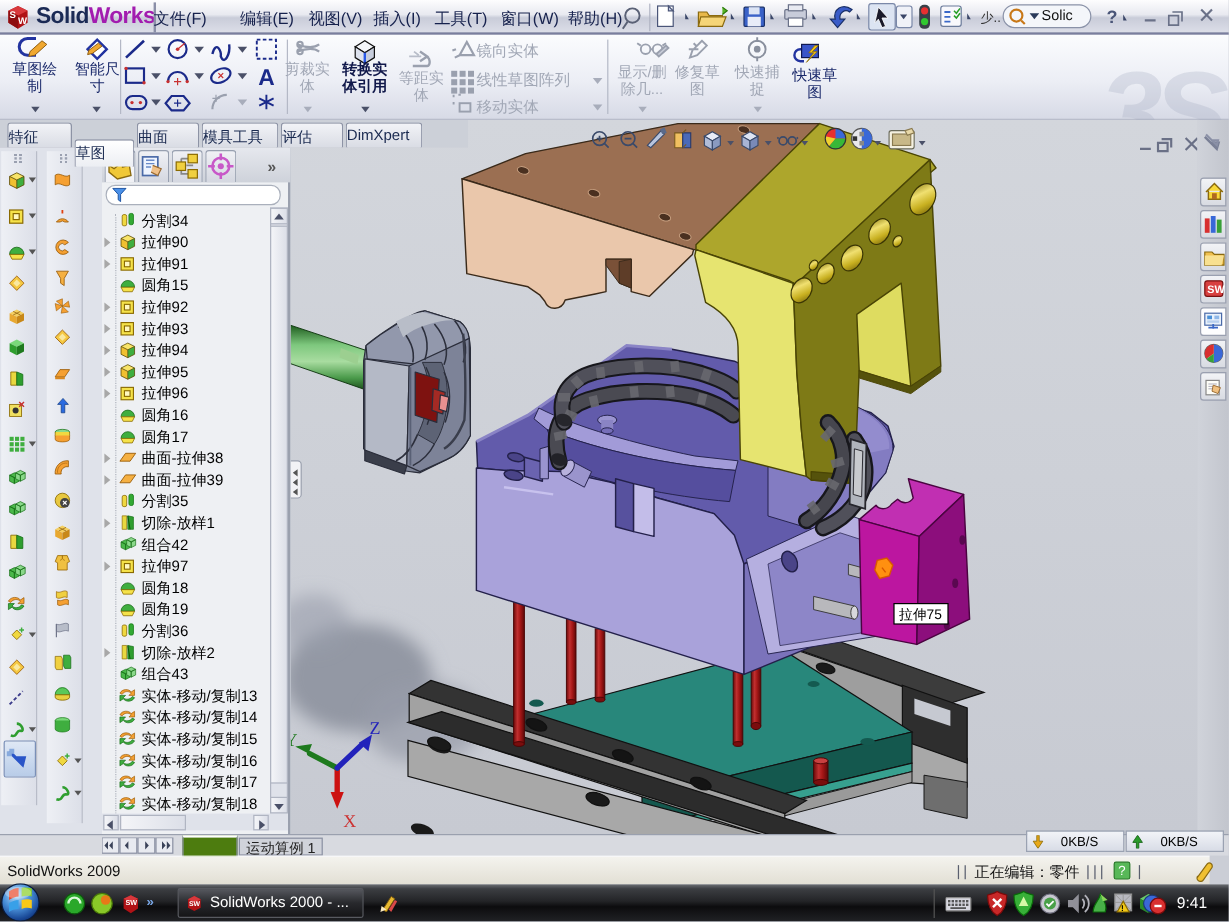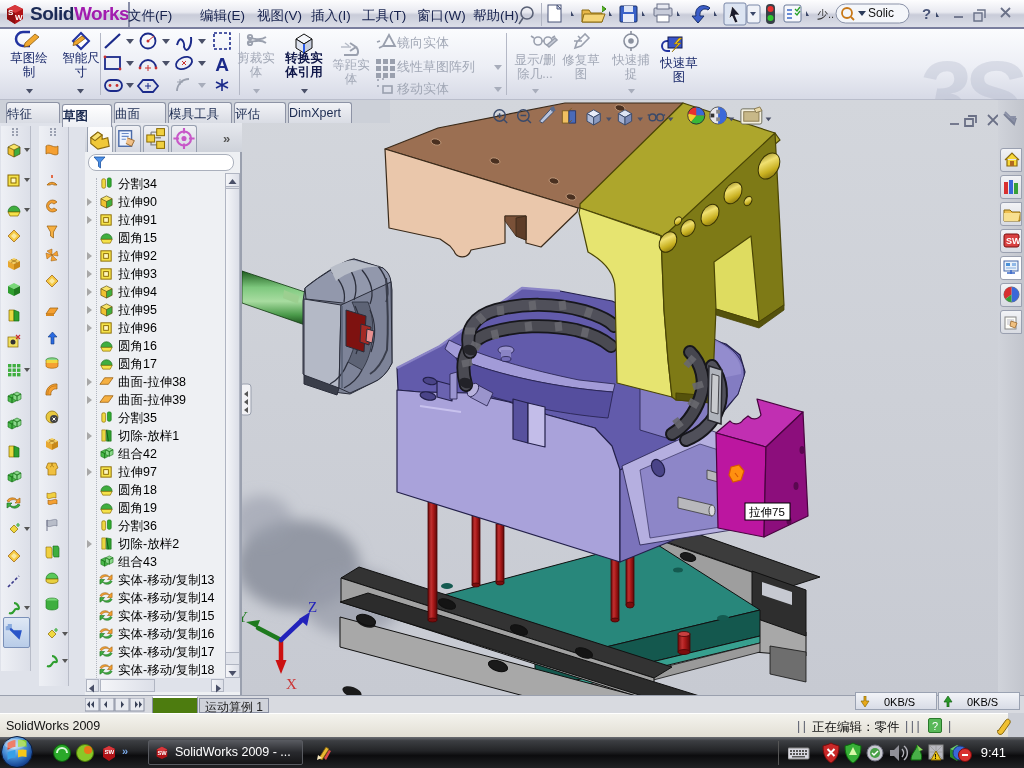--- a/index.html
+++ b/index.html
@@ -17,7 +17,7 @@
 
 #cmdtabs{left:0;top:100px;width:390px;height:23px;background:#ccd0d8;z-index:5}
 .ctab{position:absolute;top:2px;height:21px;background:linear-gradient(#f2f3f7,#d9dce4);border:1px solid #8d93a5;border-bottom:none;border-radius:3px 3px 0 0;font-size:12.5px;color:#1a2a50;text-align:left;padding-top:3px}
-.ctab.active{background:linear-gradient(#ffffff,#eceef3);height:23px;top:4px;font-weight:bold;z-index:3}
+.ctab.active{background:linear-gradient(#ffffff,#eceef3);height:23px;top:16px;font-weight:normal;z-index:3}
 
 #lbar{left:0;top:123px;width:85px;height:572px;background:#dfe2ea}
 .vtb{position:absolute;width:30px;background:linear-gradient(90deg,#eef0f5,#dcdfe8);border-right:1px solid #b8bcc8}

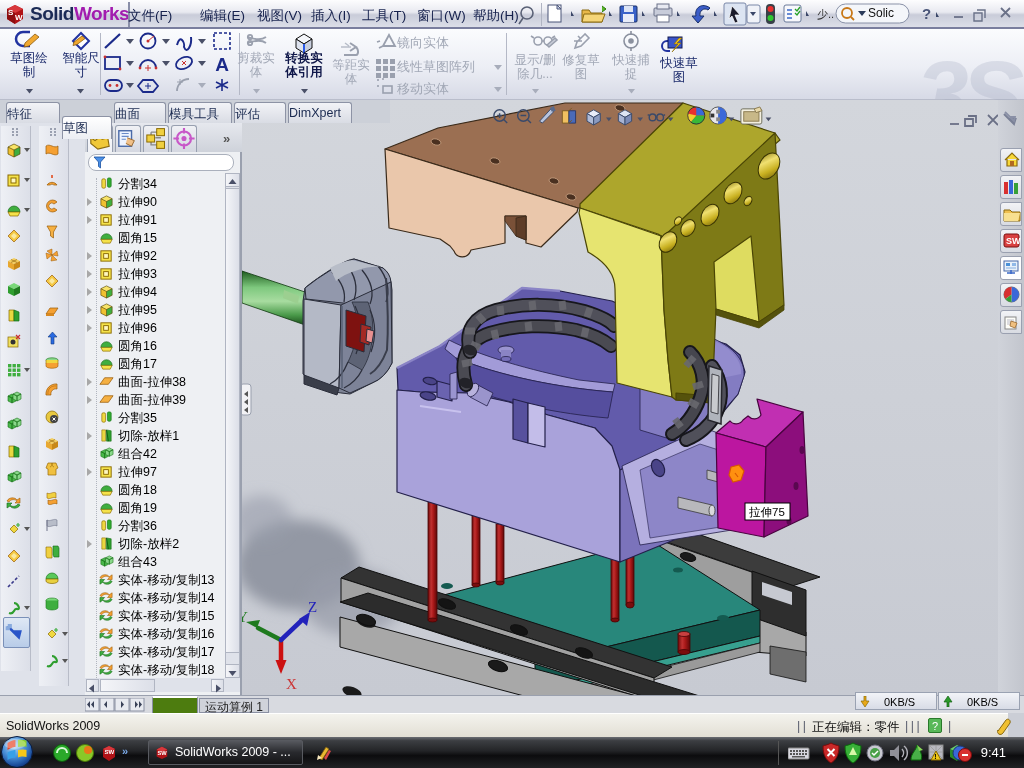--- a/index.html
+++ b/index.html
@@ -1051,7 +1051,7 @@
       </g>
   <text x="70" y="12" font-size="11" font-weight="bold" fill="#7aa8e8">»</text>
  </svg>
- <div class="taskbtn" style="left:148px;width:155px;background:linear-gradient(#56585e,#28292d 50%,#151517)">SolidWorks 2009 - ...</div>
+ <div class="taskbtn" style="left:148px;width:155px;background:linear-gradient(#56585e,#28292d 50%,#151517)">SolidWorks 2000 - ...</div>
  <svg style="position:absolute;left:154px;top:8px" width="15" height="15" viewBox="0 0 17 17">
       <polygon points="3,5 9,2 15,5 15,13 9,16 3,13" fill="#b01216"></polygon>
       <polygon points="3,5 9,2 15,5 9,8" fill="#d8383c"></polygon>

